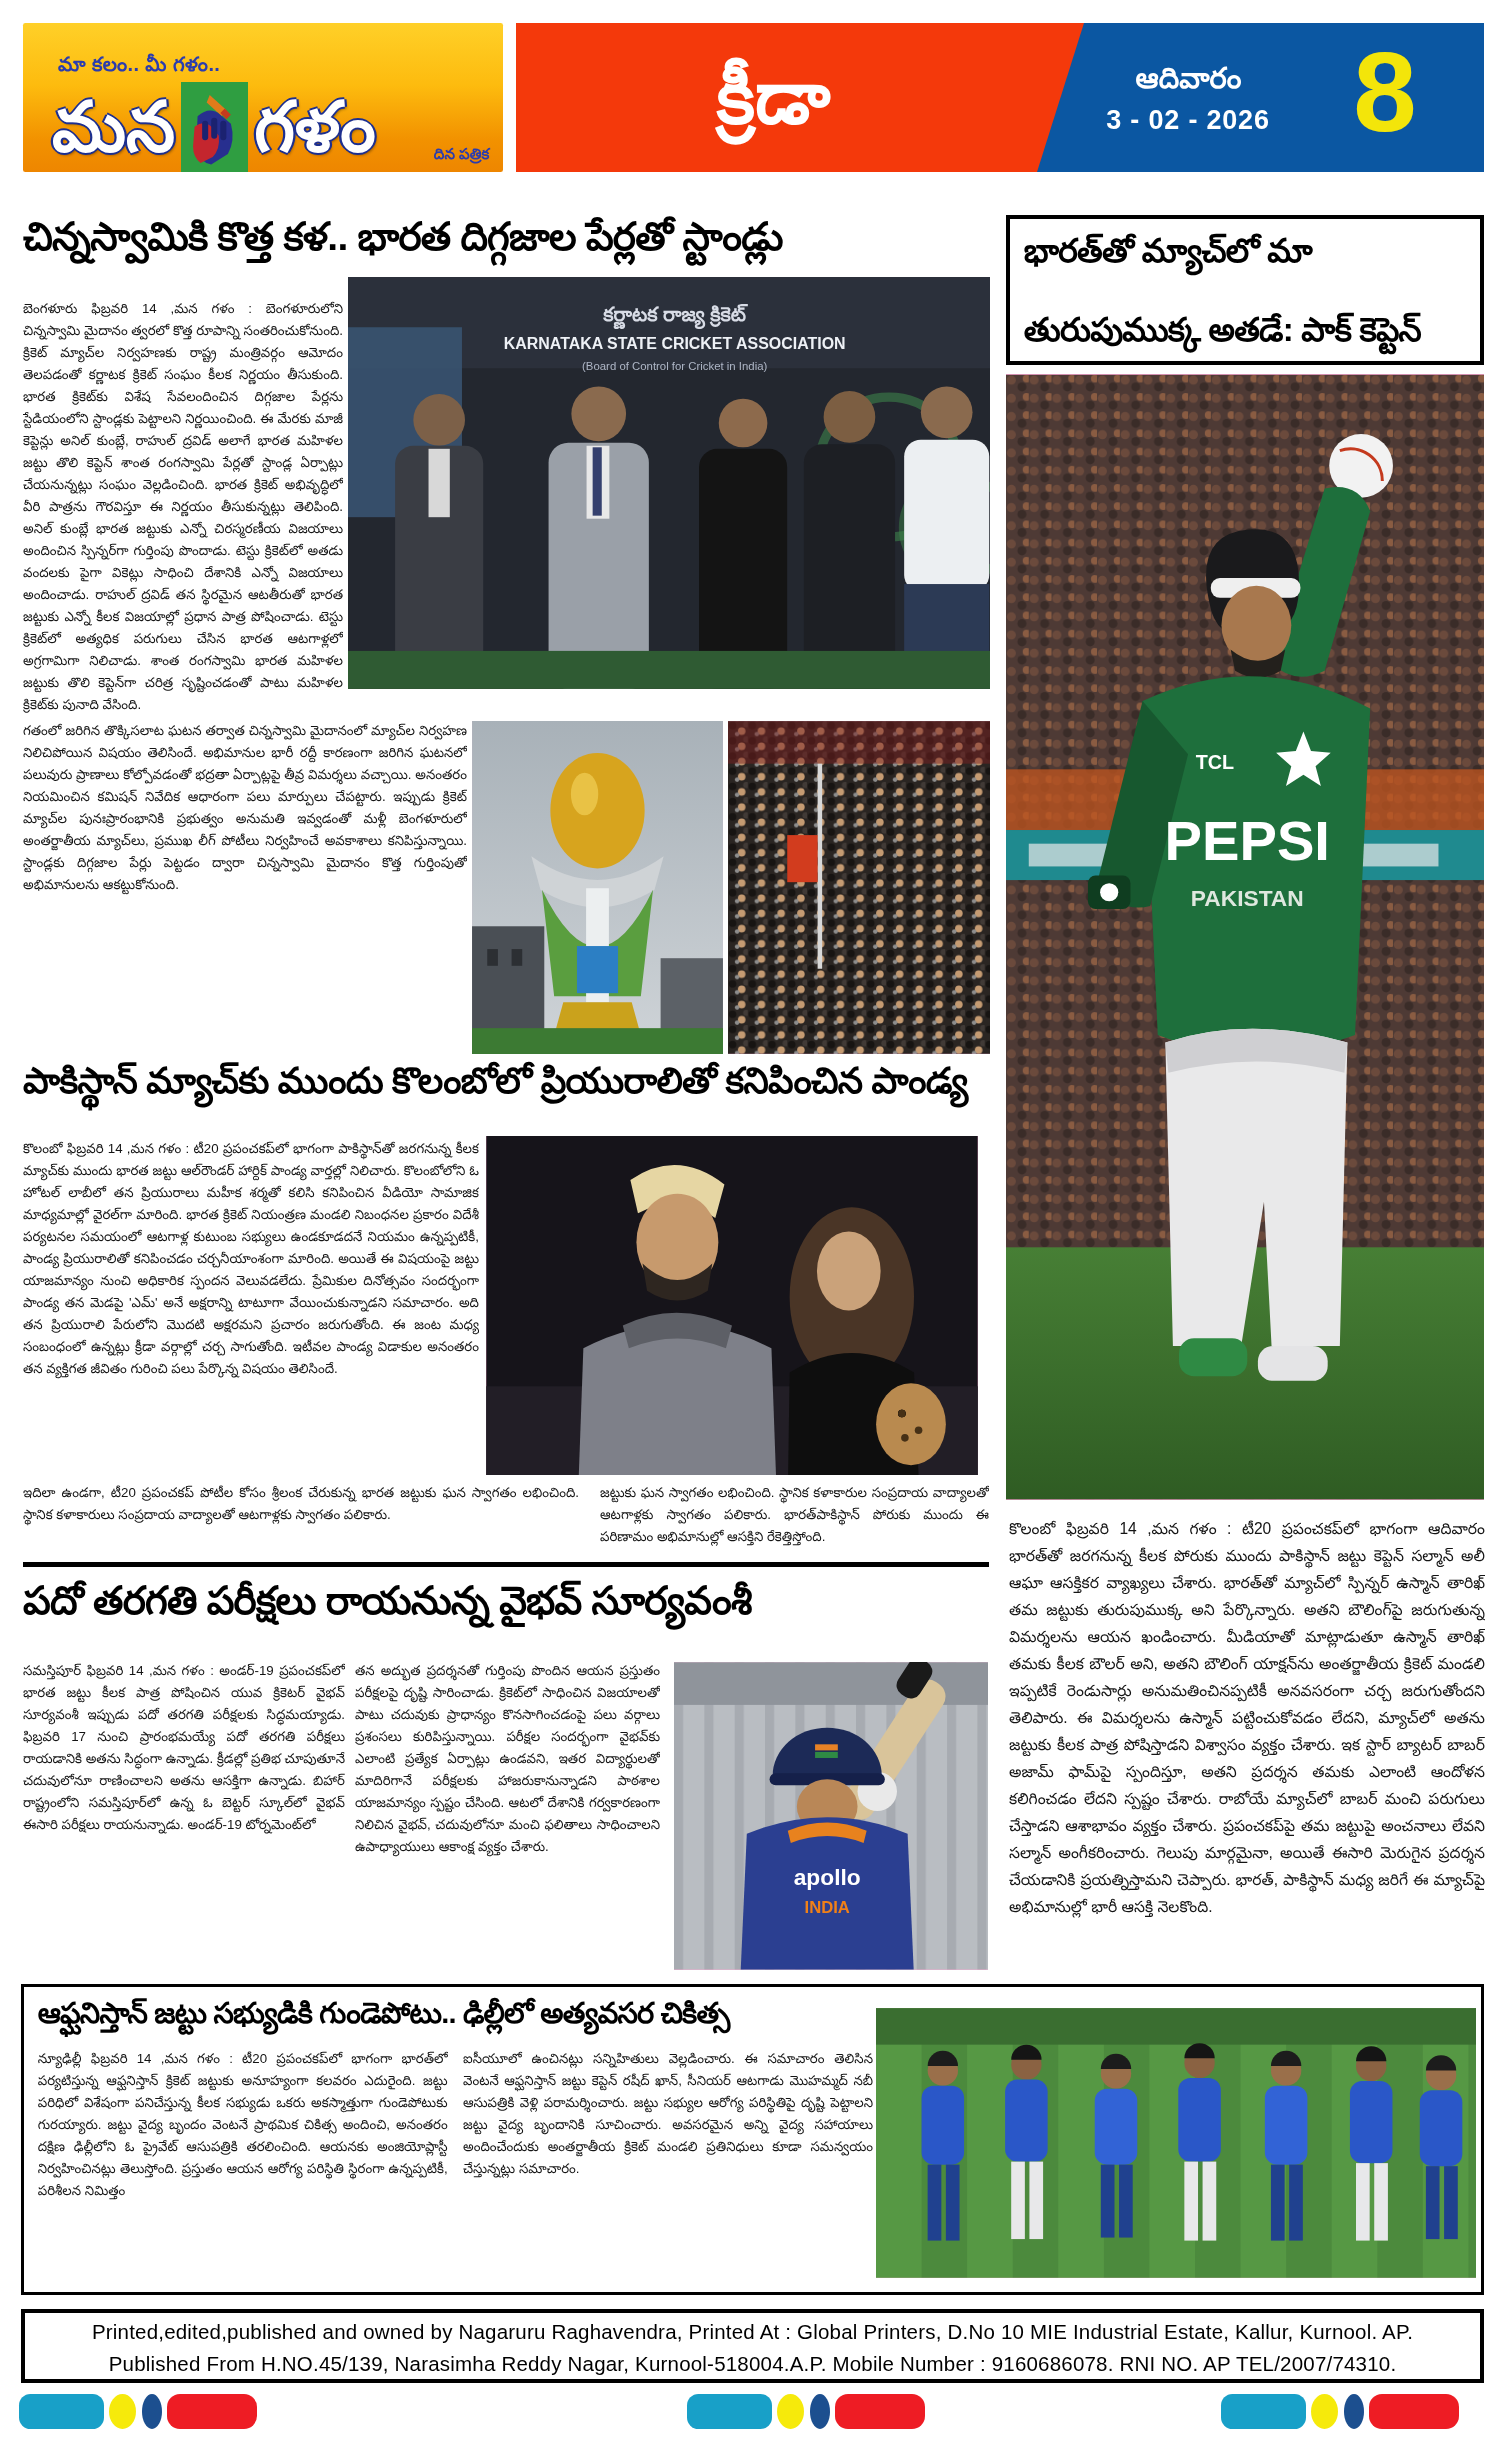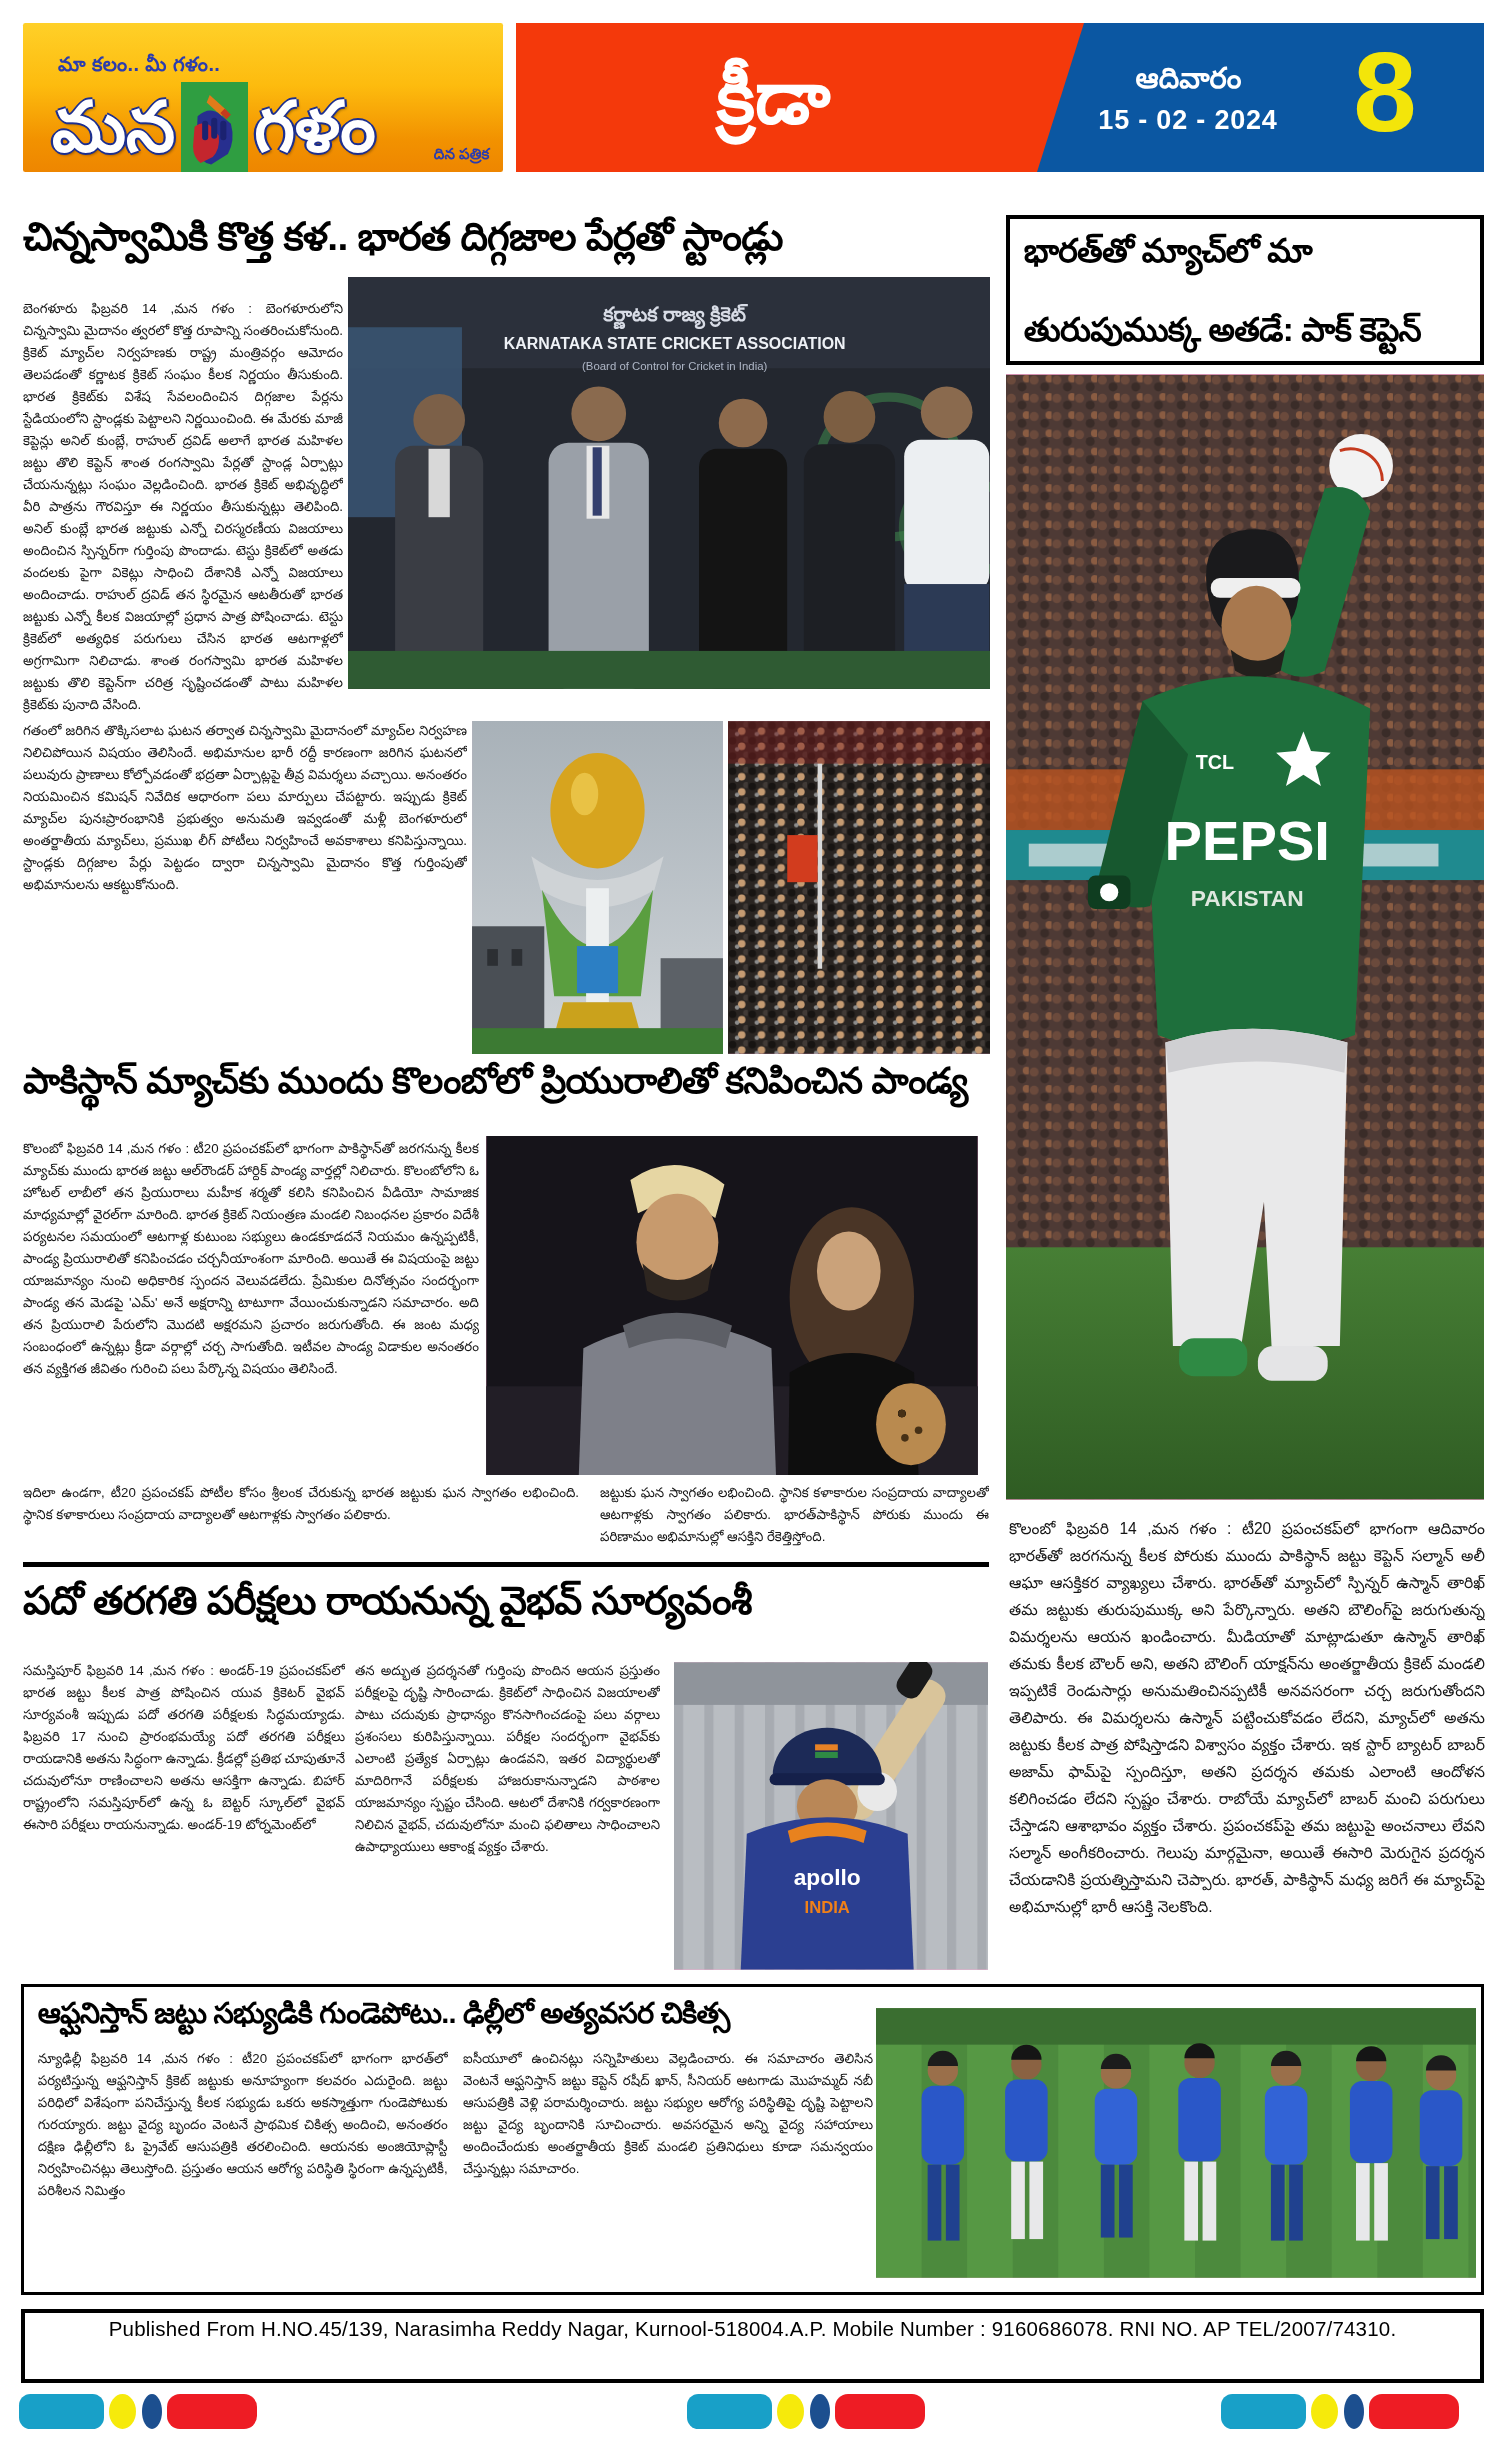--- a/index.html
+++ b/index.html
@@ -76,7 +76,7 @@
     <span class="section-title">క్రీడా</span>
   </div>
   <div class="abs weekday">ఆదివారం</div>
-  <div class="abs date-line">15 - 02 - 2024</div>
+  <div class="abs date-line">3 - 02 - 2026</div>
   <div class="abs page-number">8</div>
 
   <div class="abs hl h1a">చిన్నస్వామికి కొత్త కళ.. భారత దిగ్గజాల పేర్లతో స్టాండ్లు</div>

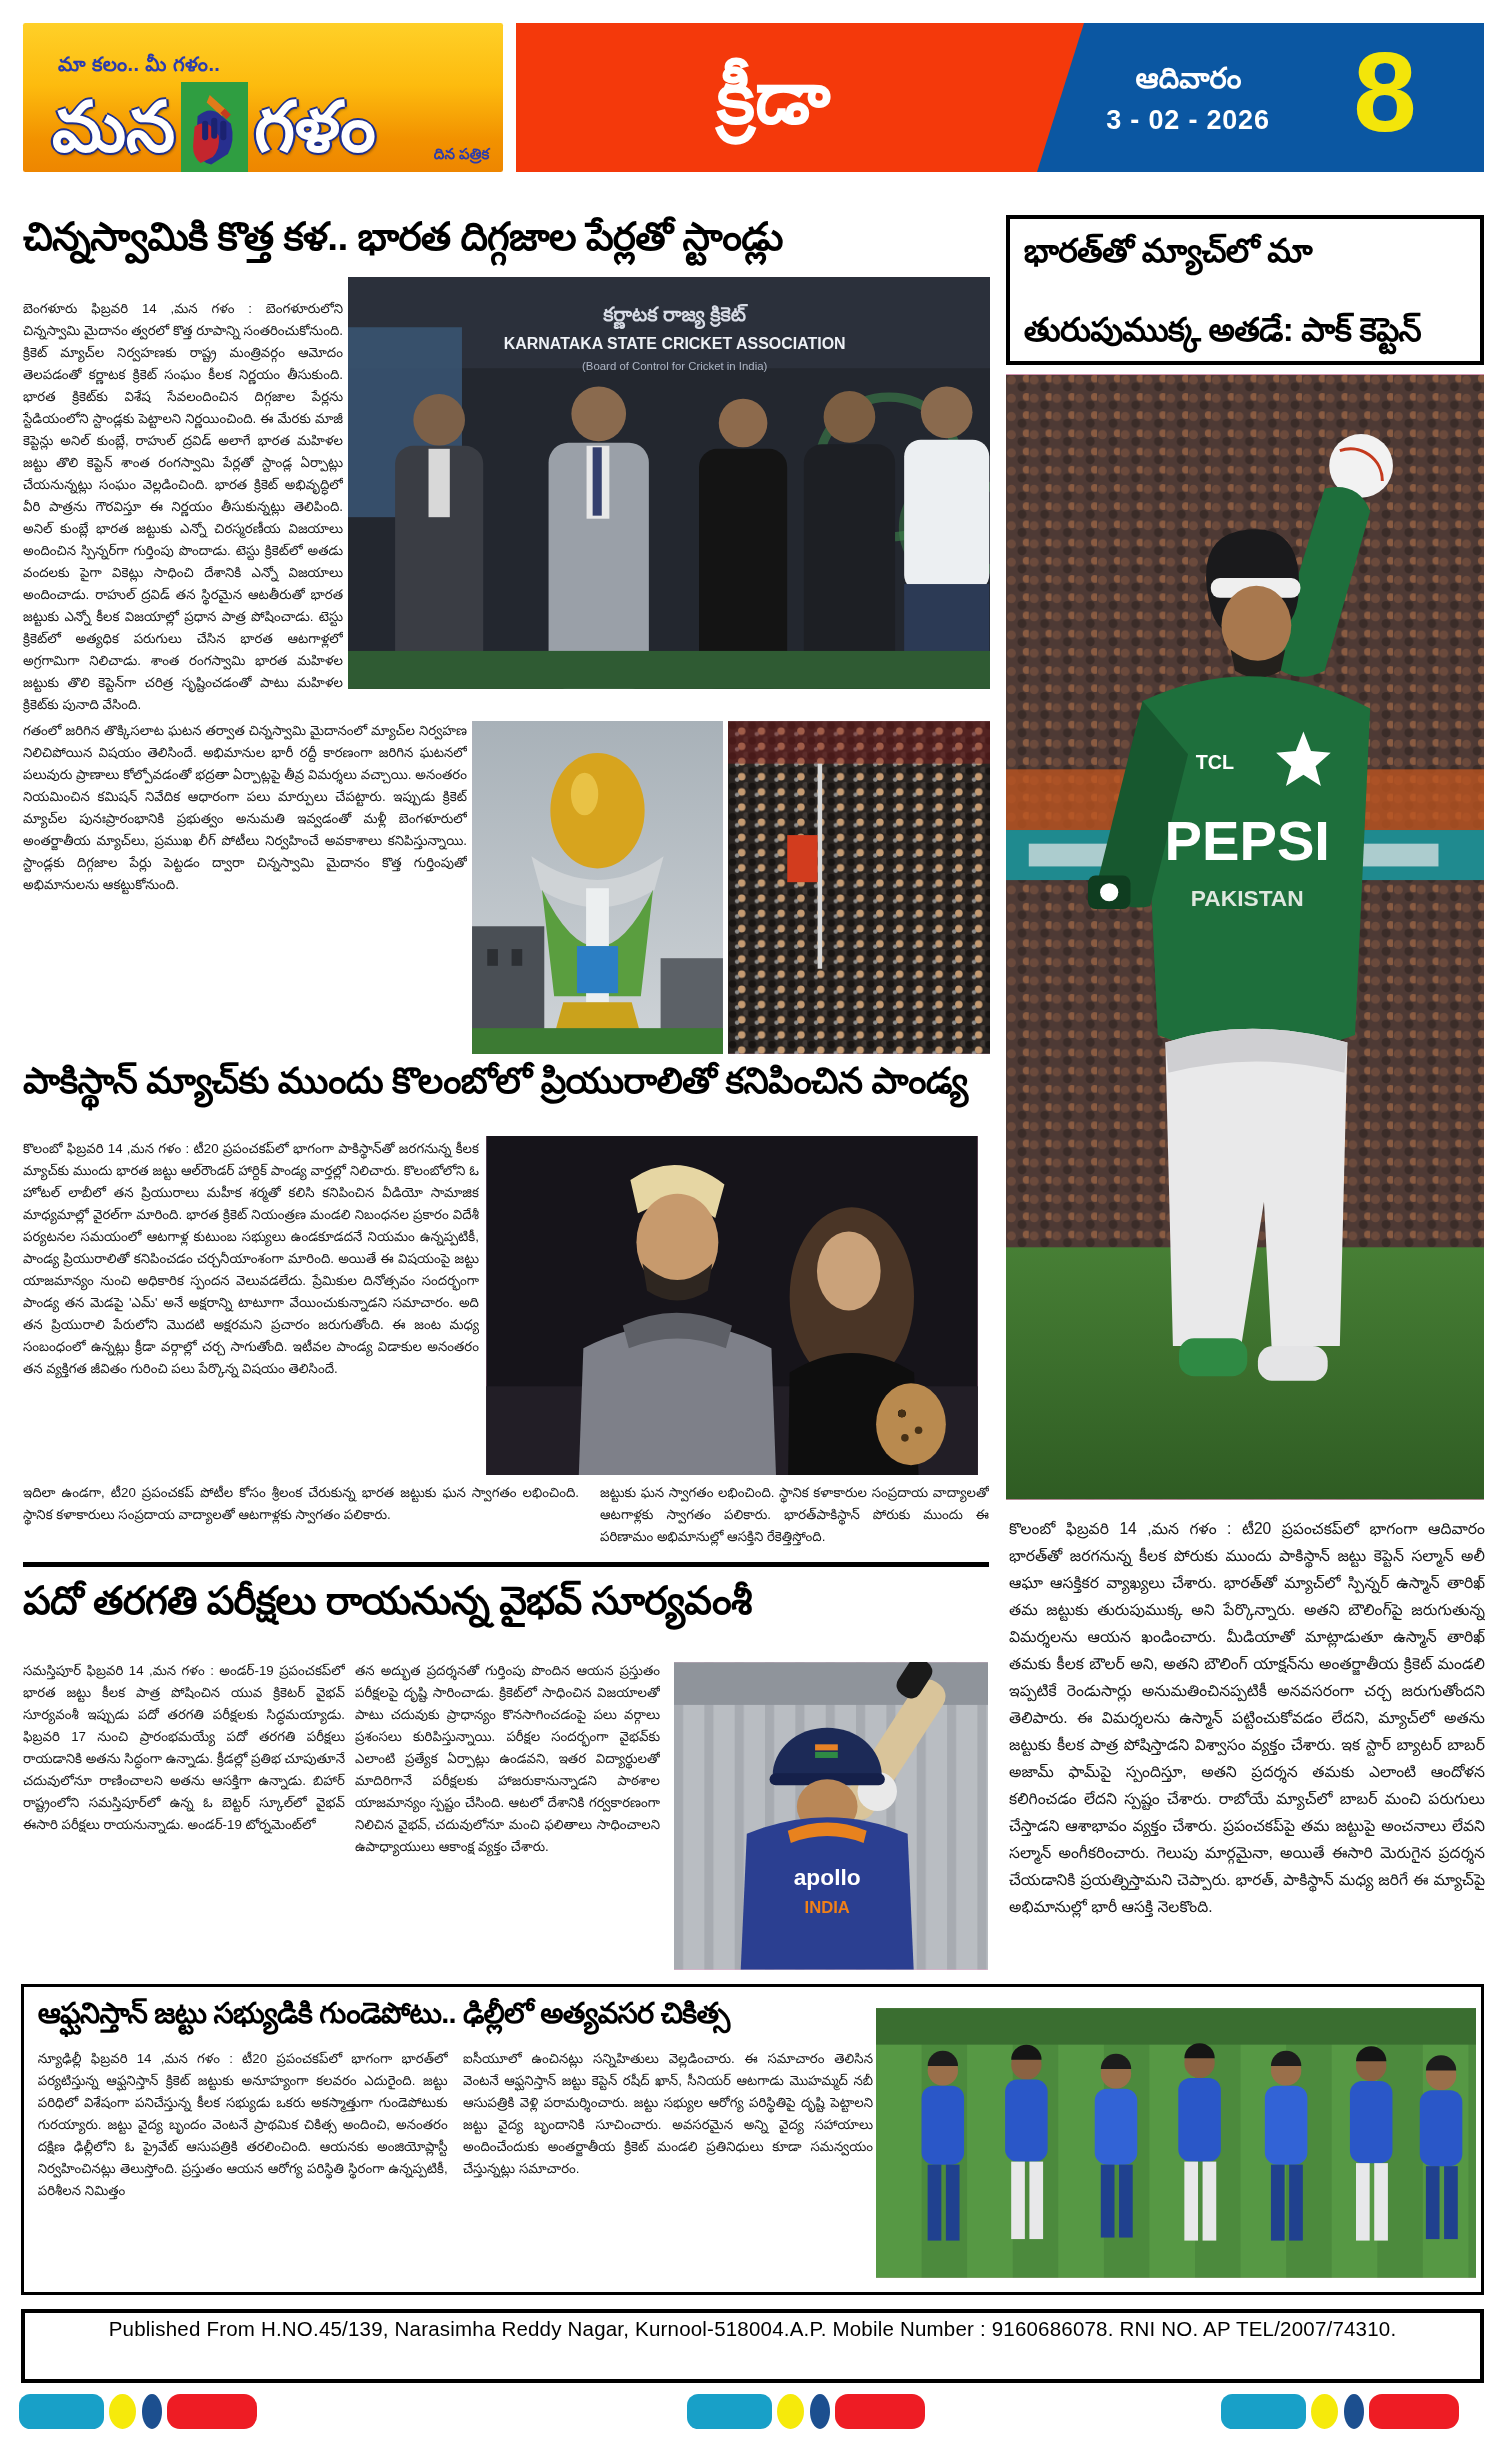--- a/index.html
+++ b/index.html
@@ -350,6 +350,7 @@
   </div>
 
   <div class="abs imprint-box">
+    <div class="imprint-line" style="margin-top:3px;">Printed,edited,published and owned by Nagaruru Raghavendra, Printed At : Global Printers, D.No 10 MIE Industrial Estate, Kallur, Kurnool. AP.</div>
     <div class="imprint-line">Published From H.NO.45/139, Narasimha Reddy Nagar, Kurnool-518004.A.P. Mobile Number : 9160686078. RNI NO. AP TEL/2007/74310.</div>
   </div>
 

